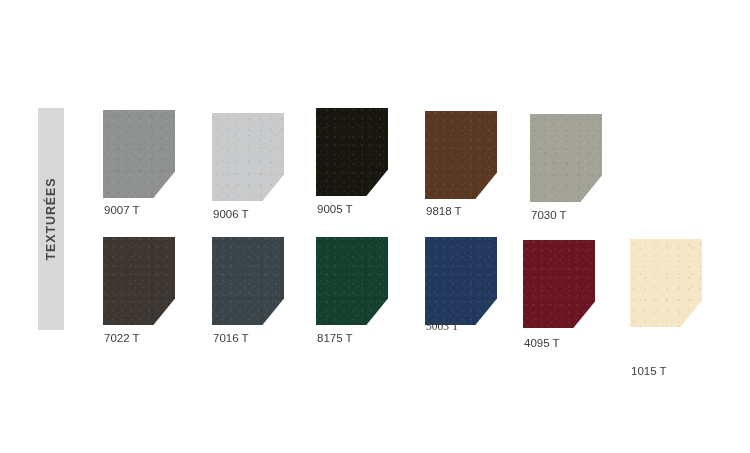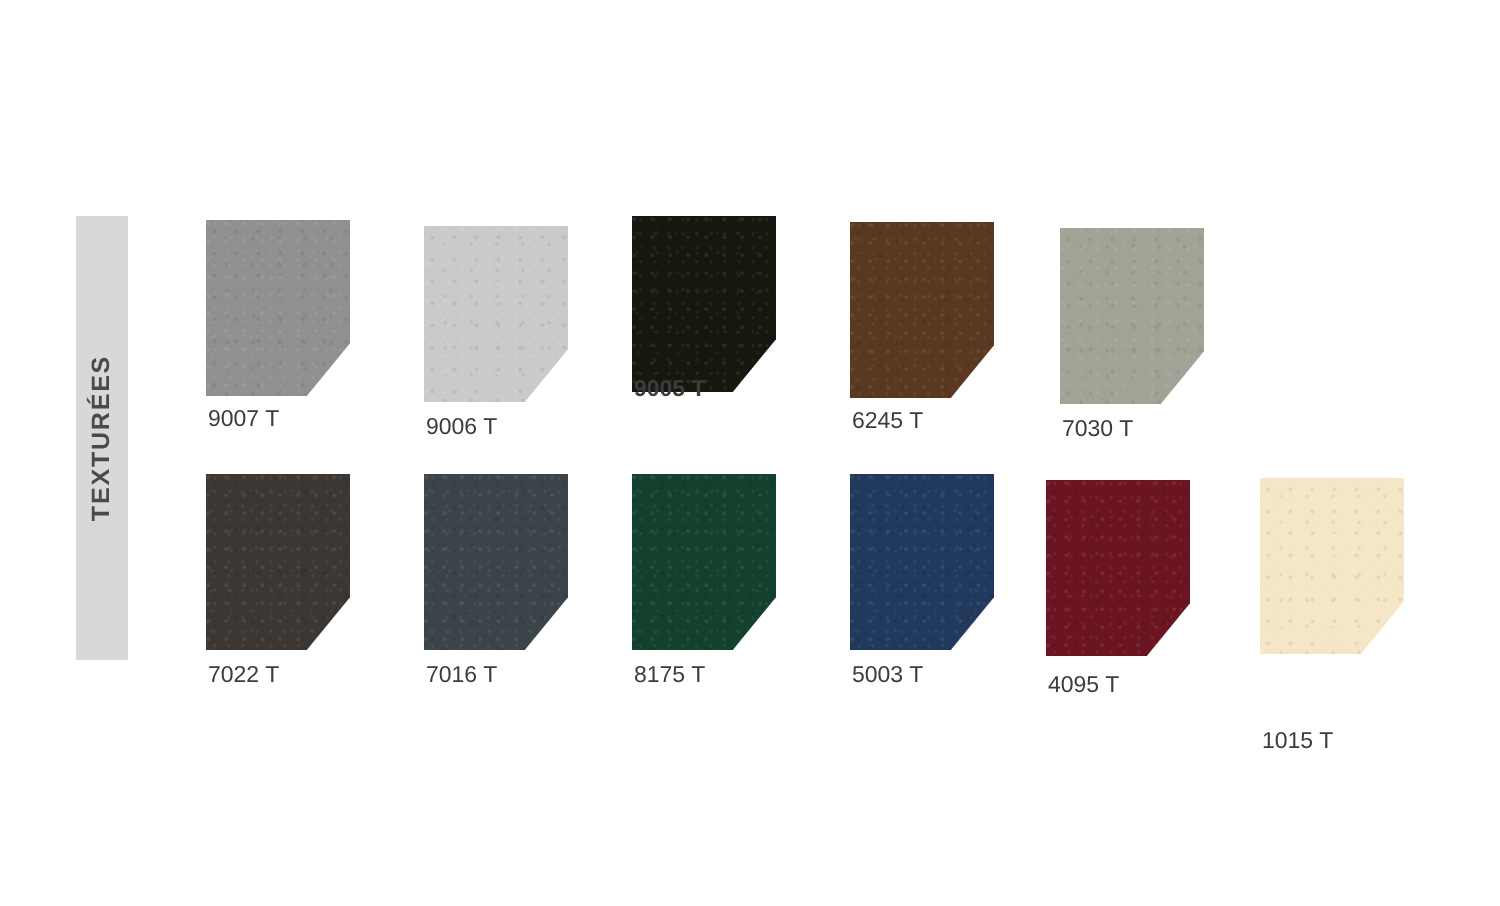--- a/index.html
+++ b/index.html
@@ -116,7 +116,7 @@
       </div>
       <div class="swatch-cell" style="left: 316px;">
         <div class="swatch-chip" style="top: 3px; background-color: rgb(23, 22, 15);"></div>
-        <div class="swatch-label" style="top: 84px; font-weight: bold;">9005 T</div>
+        <div class="swatch-label" style="top: 98px;">9005 T</div>
       </div>
       <div class="swatch-cell" style="left: 425px;">
         <div class="swatch-chip" style="top: 6px; background-color: rgb(90, 56, 33);"></div>

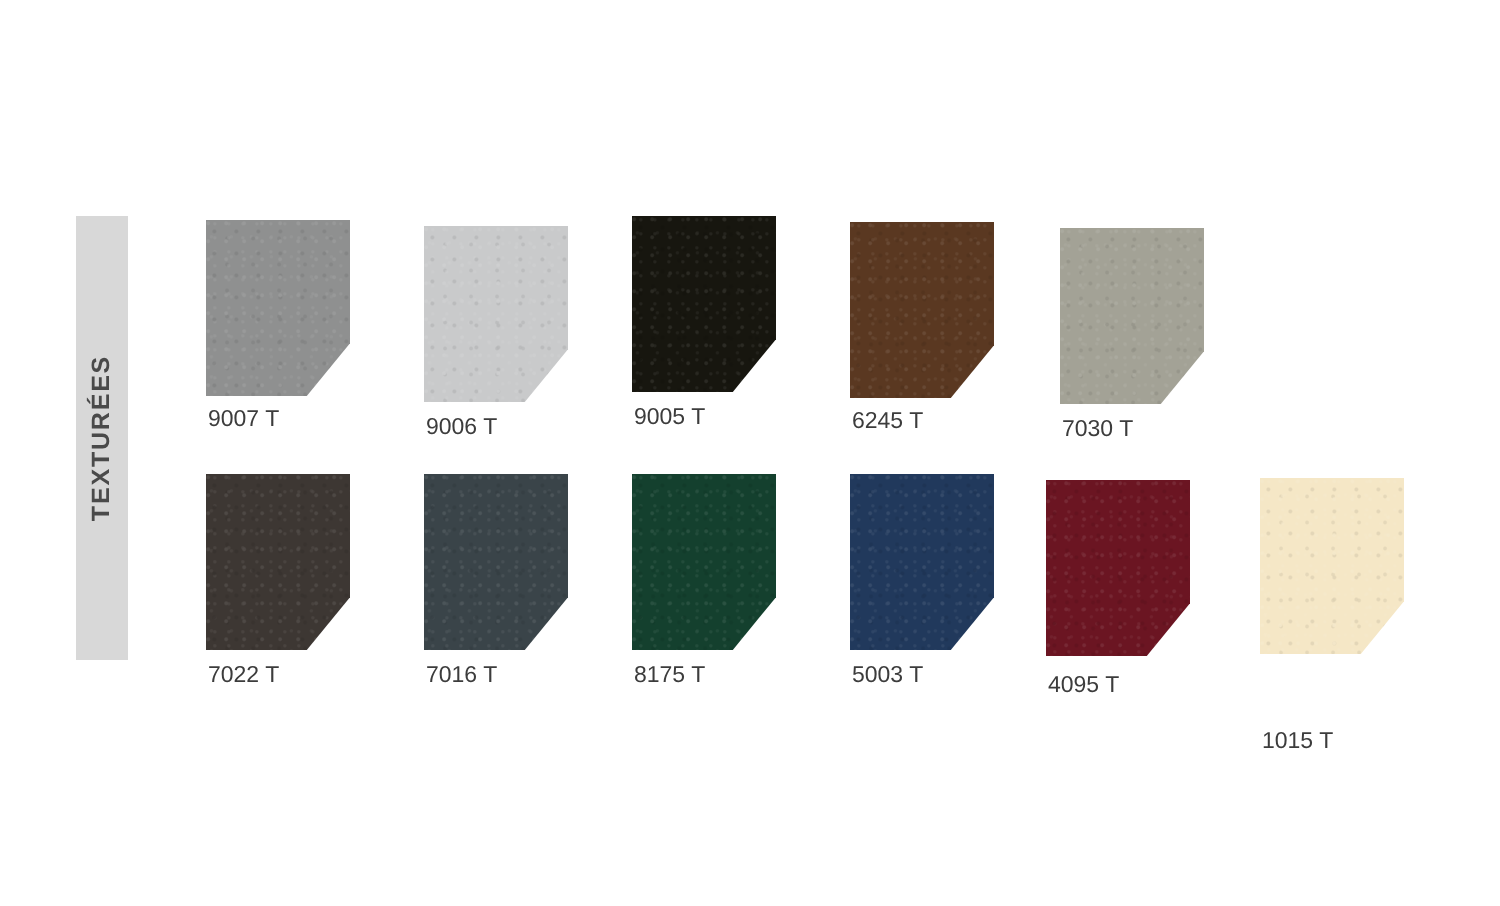--- a/index.html
+++ b/index.html
@@ -120,7 +120,7 @@
       </div>
       <div class="swatch-cell" style="left: 425px;">
         <div class="swatch-chip" style="top: 6px; background-color: rgb(90, 56, 33);"></div>
-        <div class="swatch-label" style="top: 100px;">6245 T</div>
+        <div class="swatch-label" style="top: 100px;">9818 T</div>
       </div>
       <div class="swatch-cell" style="left: 530px;">
         <div class="swatch-chip" style="top: 9px; background-color: rgb(163, 162, 150);"></div>

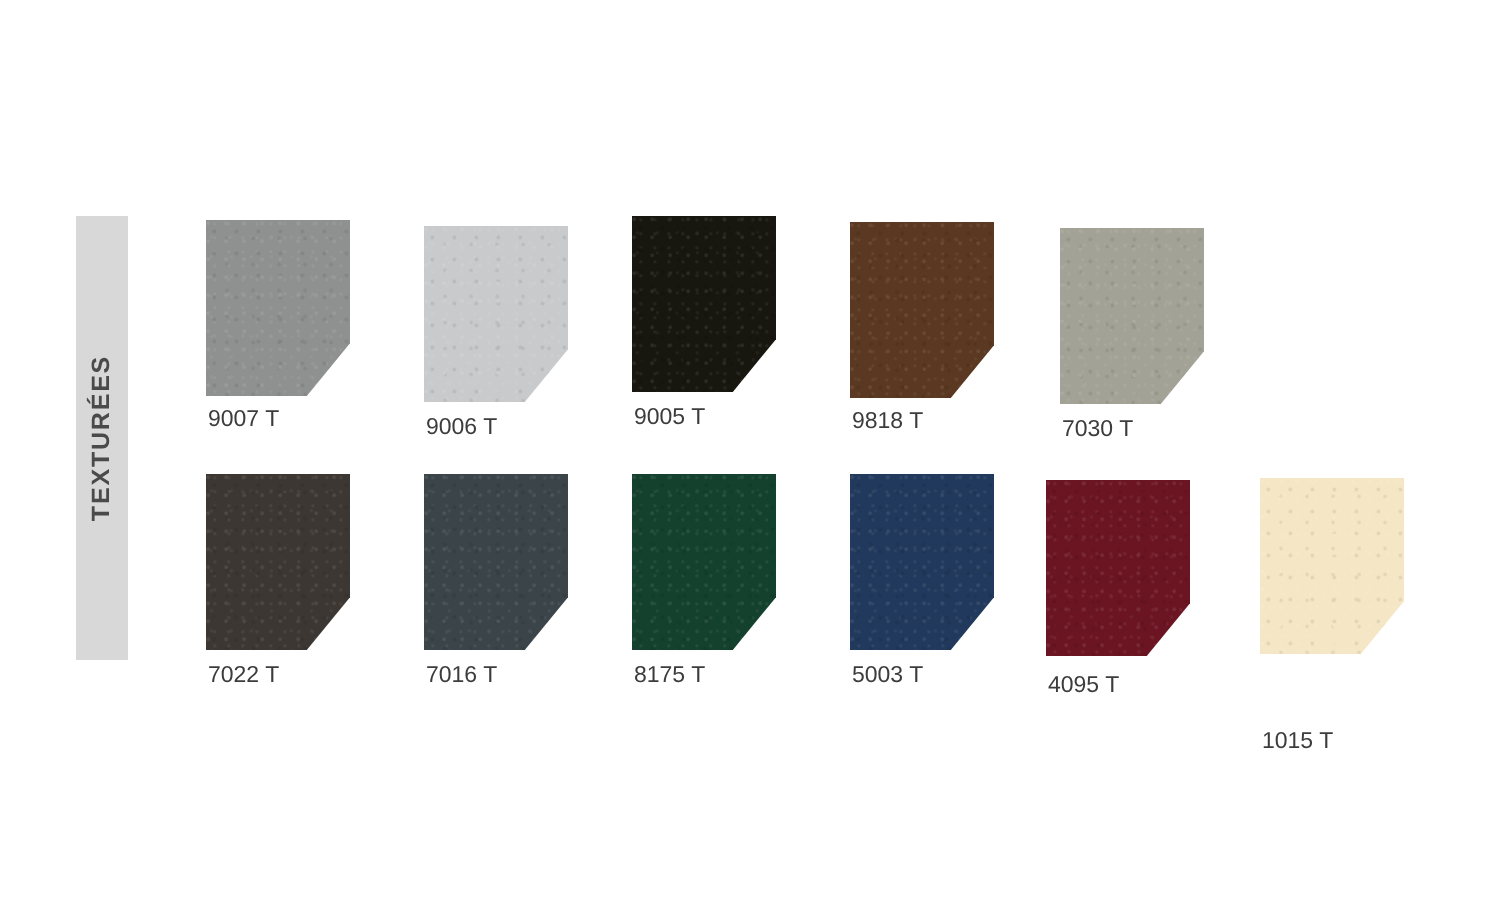--- a/index.html
+++ b/index.html
@@ -142,7 +142,7 @@
       </div>
       <div class="swatch-cell" style="left: 425px;">
         <div class="swatch-chip" style="top: 5px; background-color: rgb(33, 57, 92);"></div>
-        <div class="swatch-label" style="top: 100px;">5003 T</div>
+        <div class="swatch-label" style="top: 88px; font-family: Liberation Serif, serif;">5003 T</div>
       </div>
       <div class="swatch-cell" style="left: 523px;">
         <div class="swatch-chip" style="top: 8px; background-color: rgb(107, 21, 34);"></div>

